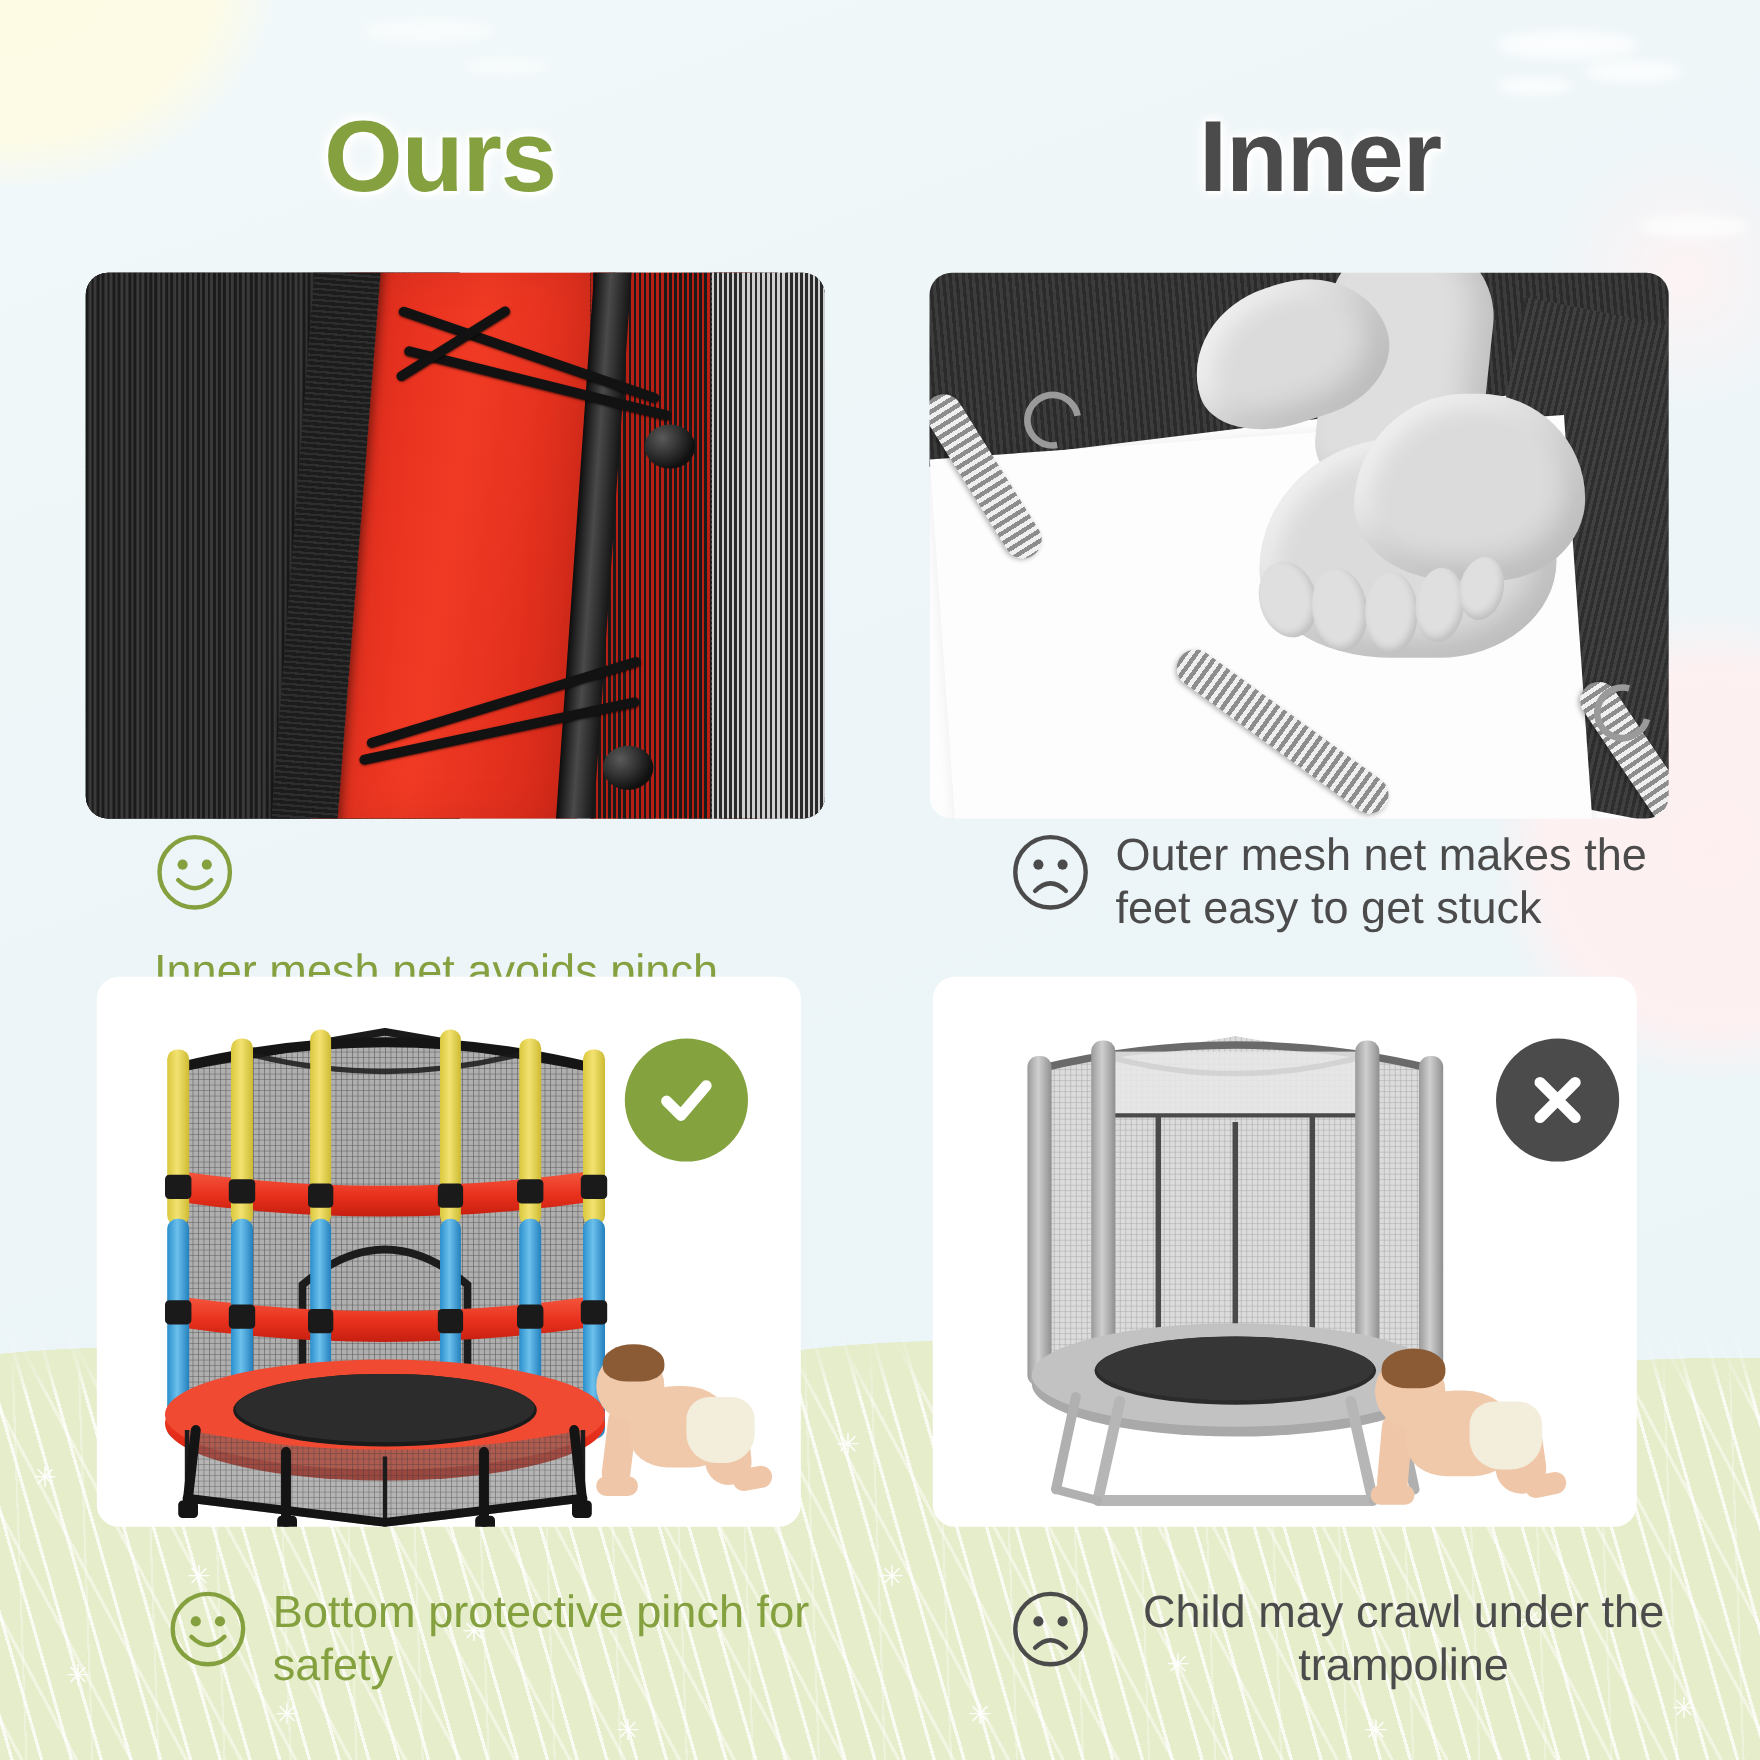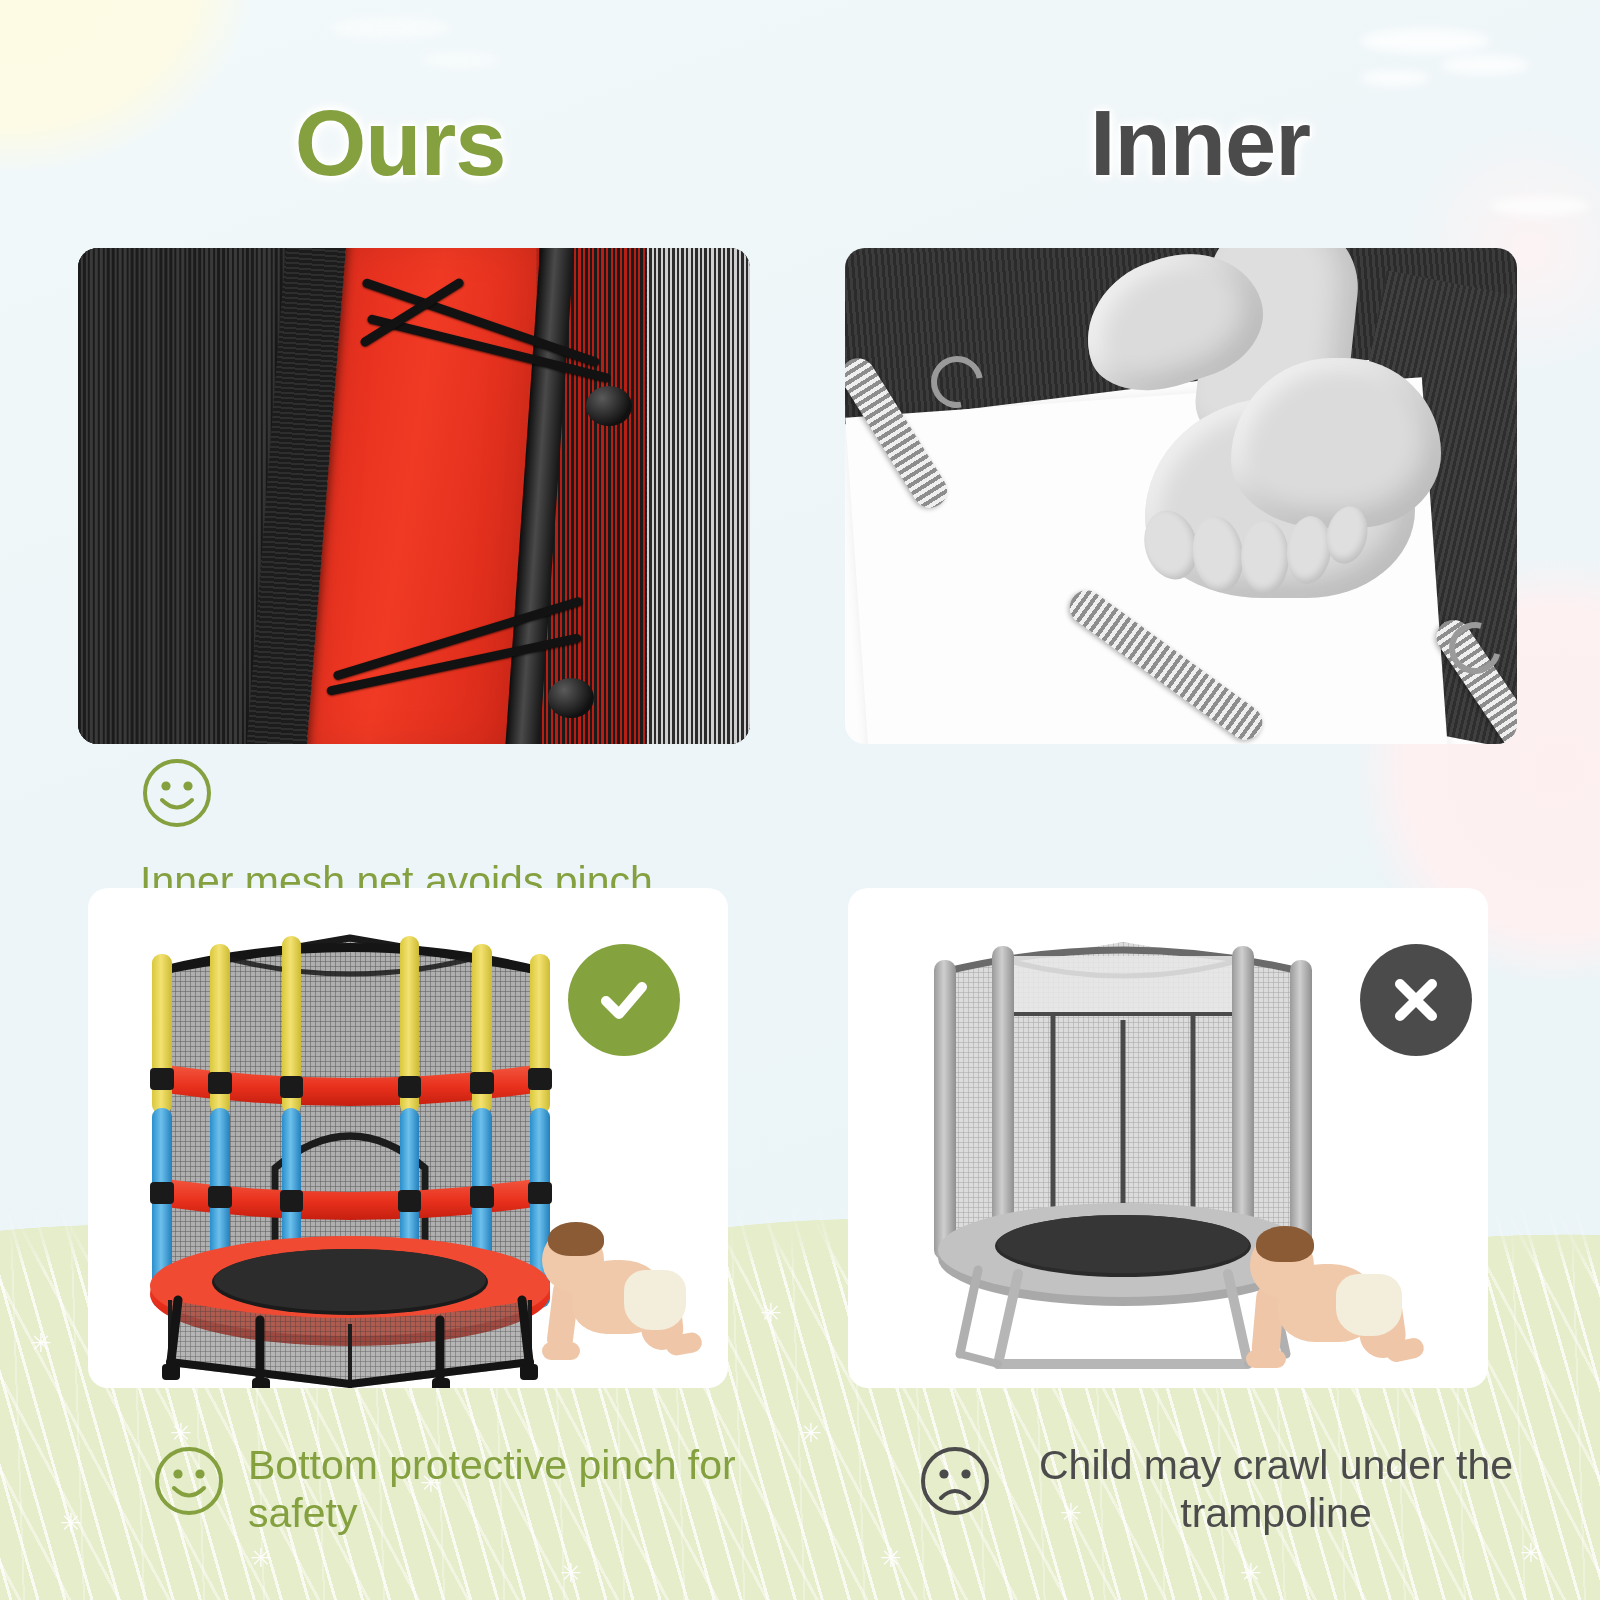--- a/index.html
+++ b/index.html
@@ -246,6 +246,17 @@
     <span class="cap-text">Inner mesh net avoids pinch hazards</span>
   </div>
 
+  <div class="caption cap-tr bad">
+    <span class="face">
+      <svg width="74" height="74" viewBox="0 0 74 74">
+        <circle cx="37" cy="37" r="32" fill="none" stroke="#4b4b4b" stroke-width="4"></circle>
+        <circle cx="26" cy="30" r="4.6" fill="#4b4b4b"></circle>
+        <circle cx="48" cy="30" r="4.6" fill="#4b4b4b"></circle>
+        <path d="M23 54 Q37 40 51 54" fill="none" stroke="#4b4b4b" stroke-width="4" stroke-linecap="round"></path>
+      </svg>
+    </span>
+    <span class="cap-text">Outer mesh net makes the feet easy to get stuck</span>
+  </div>
 
   <div class="photo p-bl">
     <div class="tr-wrap">

